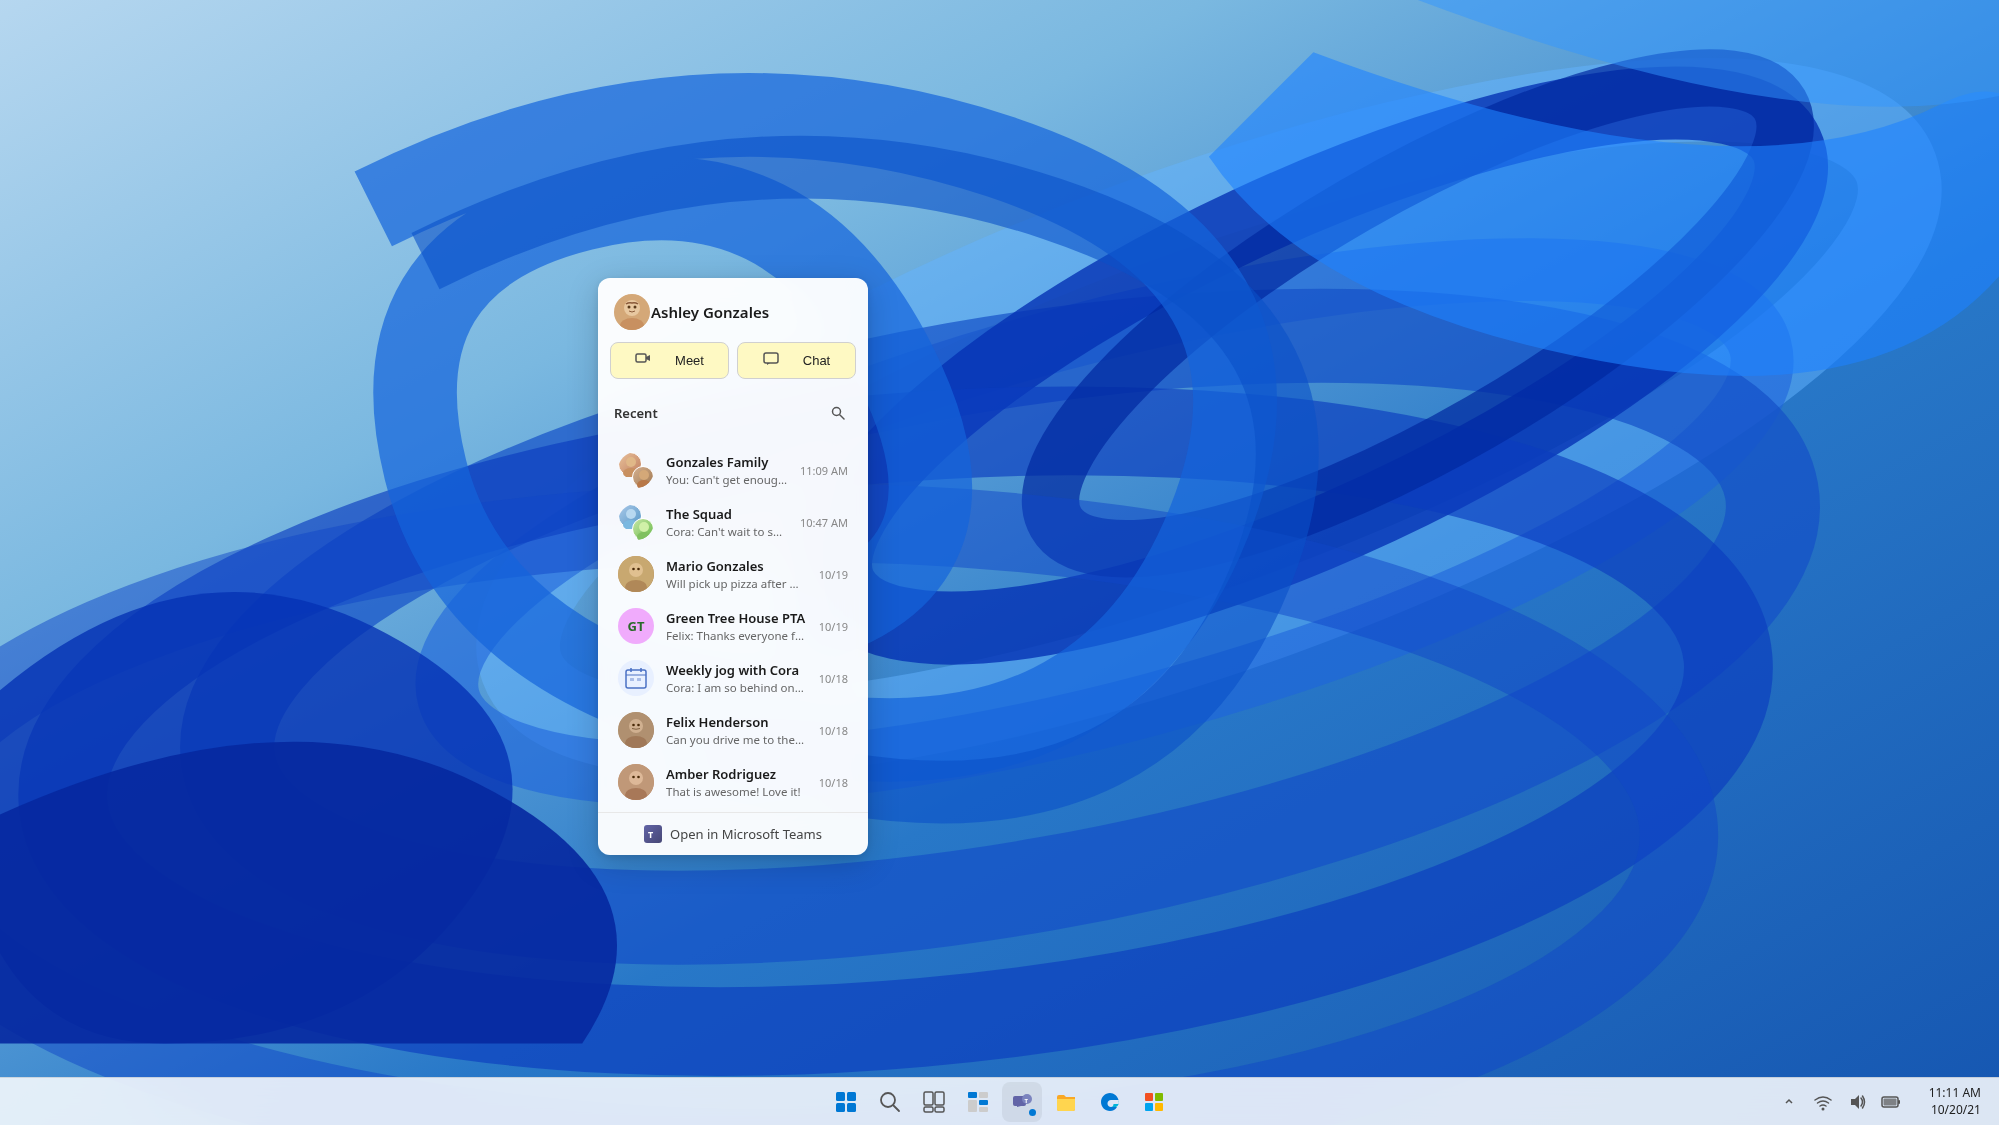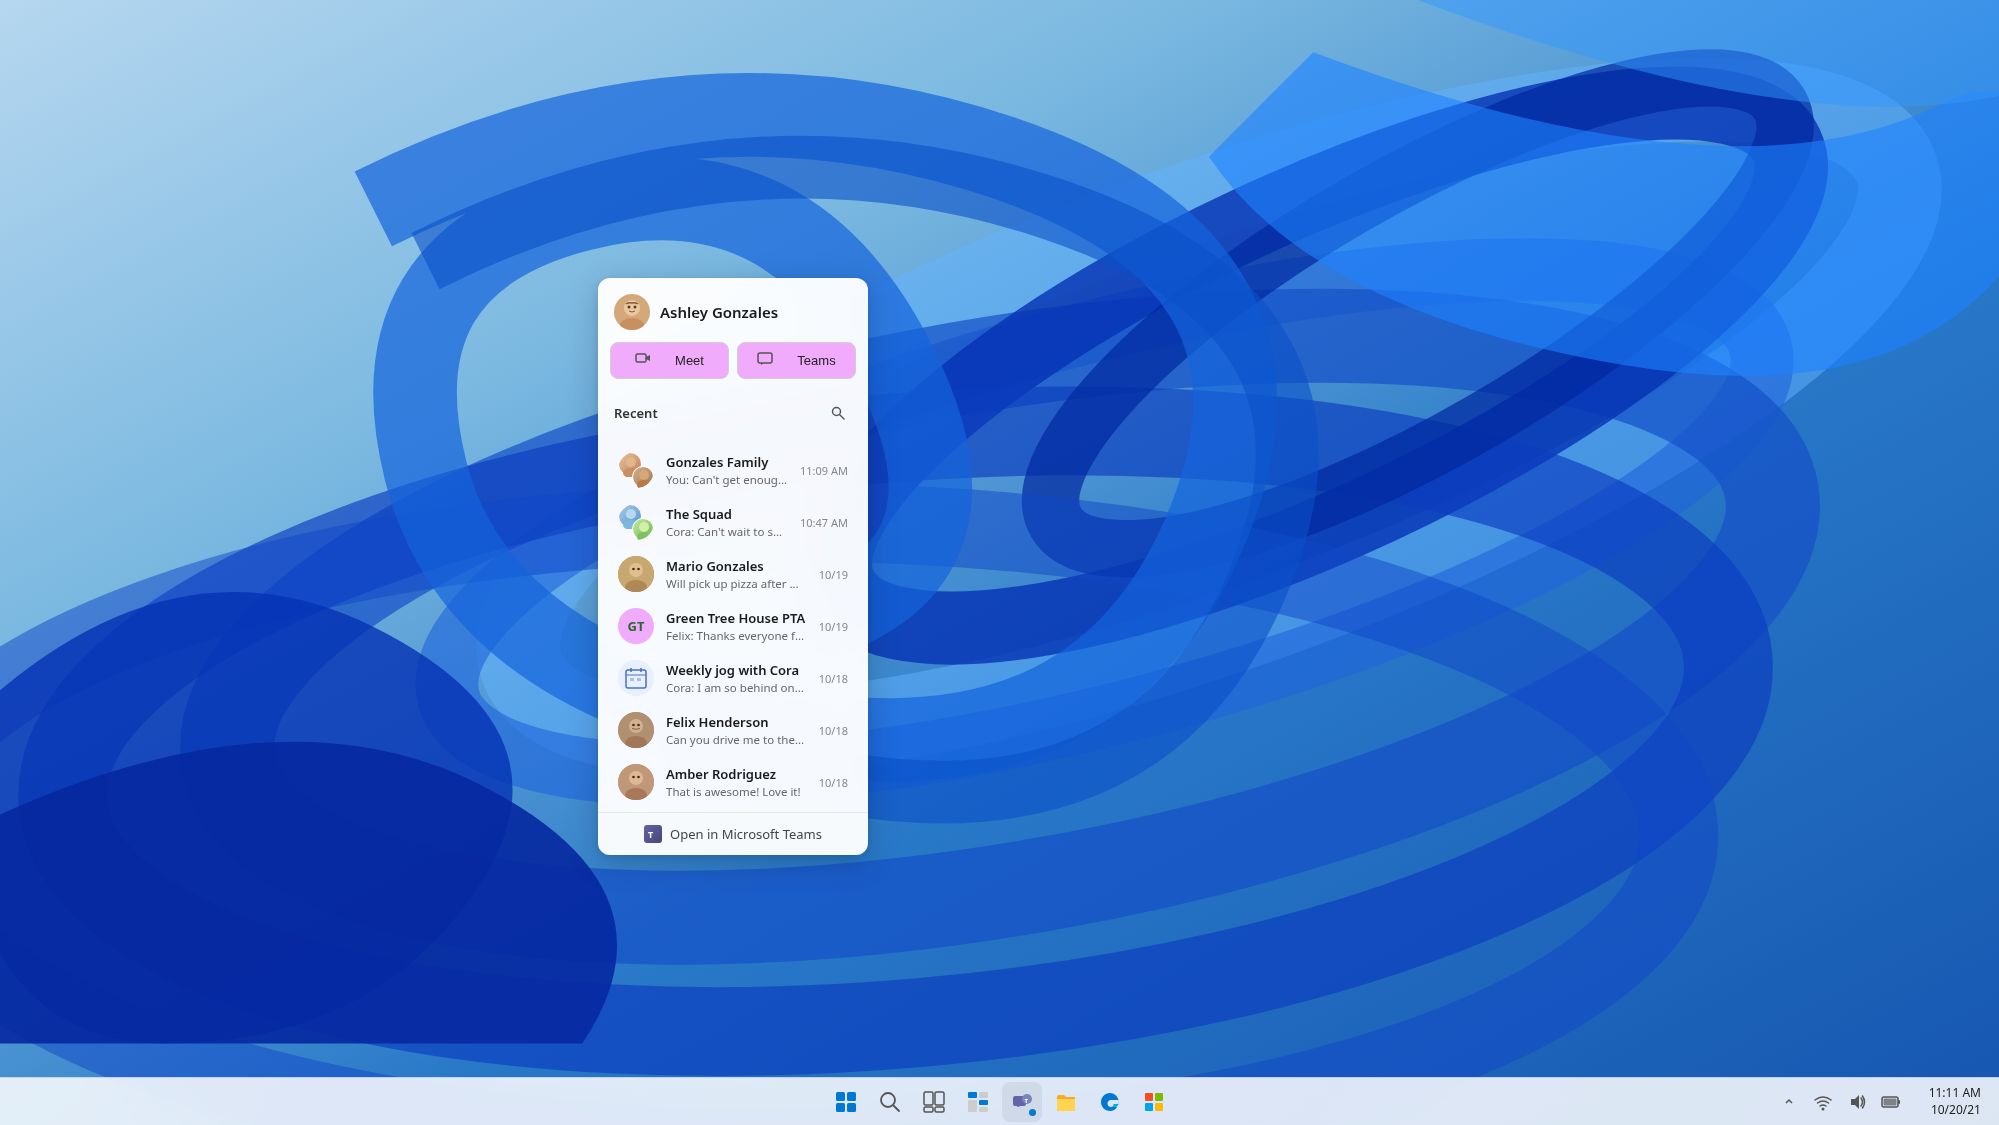--- a/index.html
+++ b/index.html
@@ -99,7 +99,7 @@
       display: flex;
       align-items: center;
       padding: 16px 16px 12px;
-      gap: 10px;
+      gap: 1px;
     }
 
     .avatar {

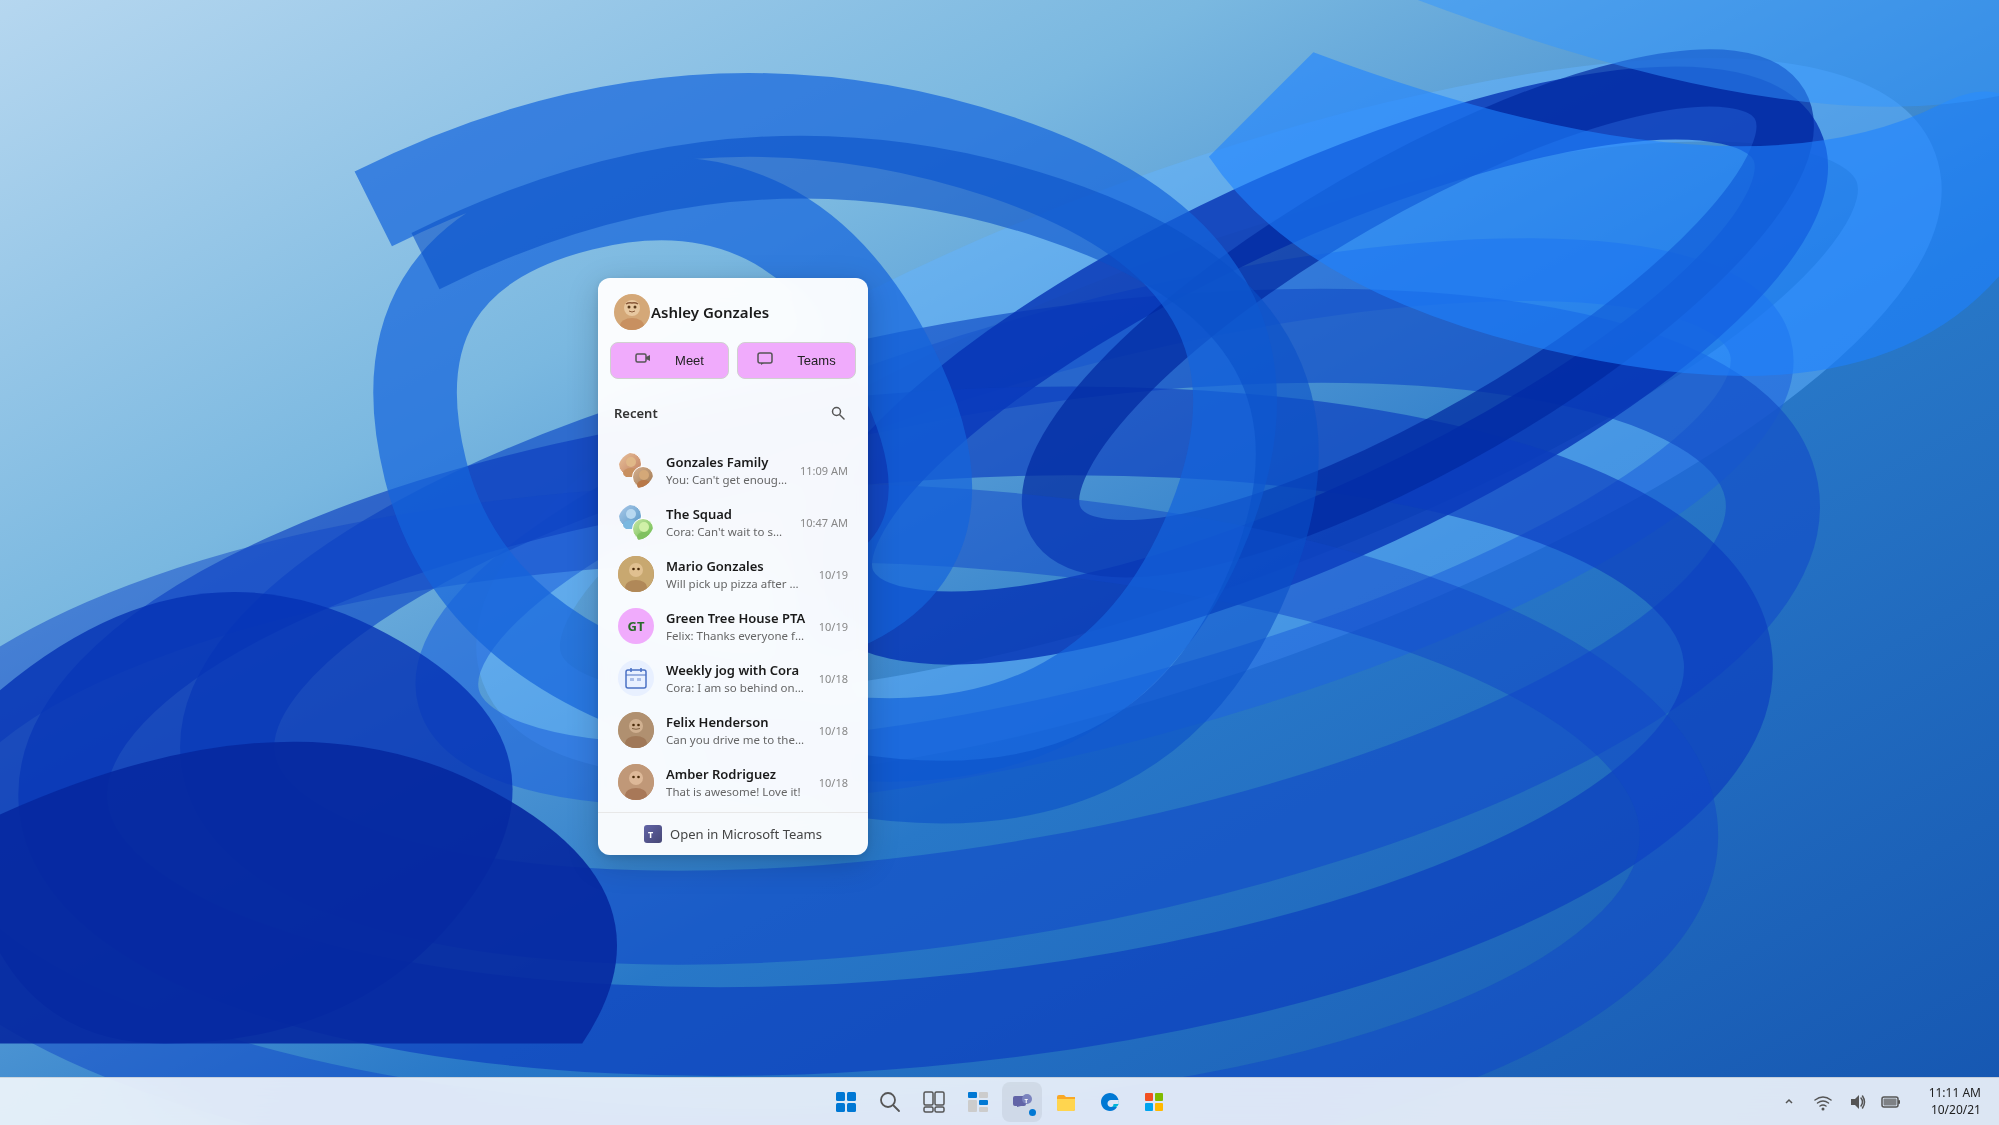--- a/index.html
+++ b/index.html
@@ -127,7 +127,7 @@
       padding: 8px 12px;
       border: 1.5px solid #d0d0d0;
       border-radius: 8px;
-      background: #f0abfc;
+      background: #fef9c3;
       cursor: pointer;
       display: flex;
       align-items: center;

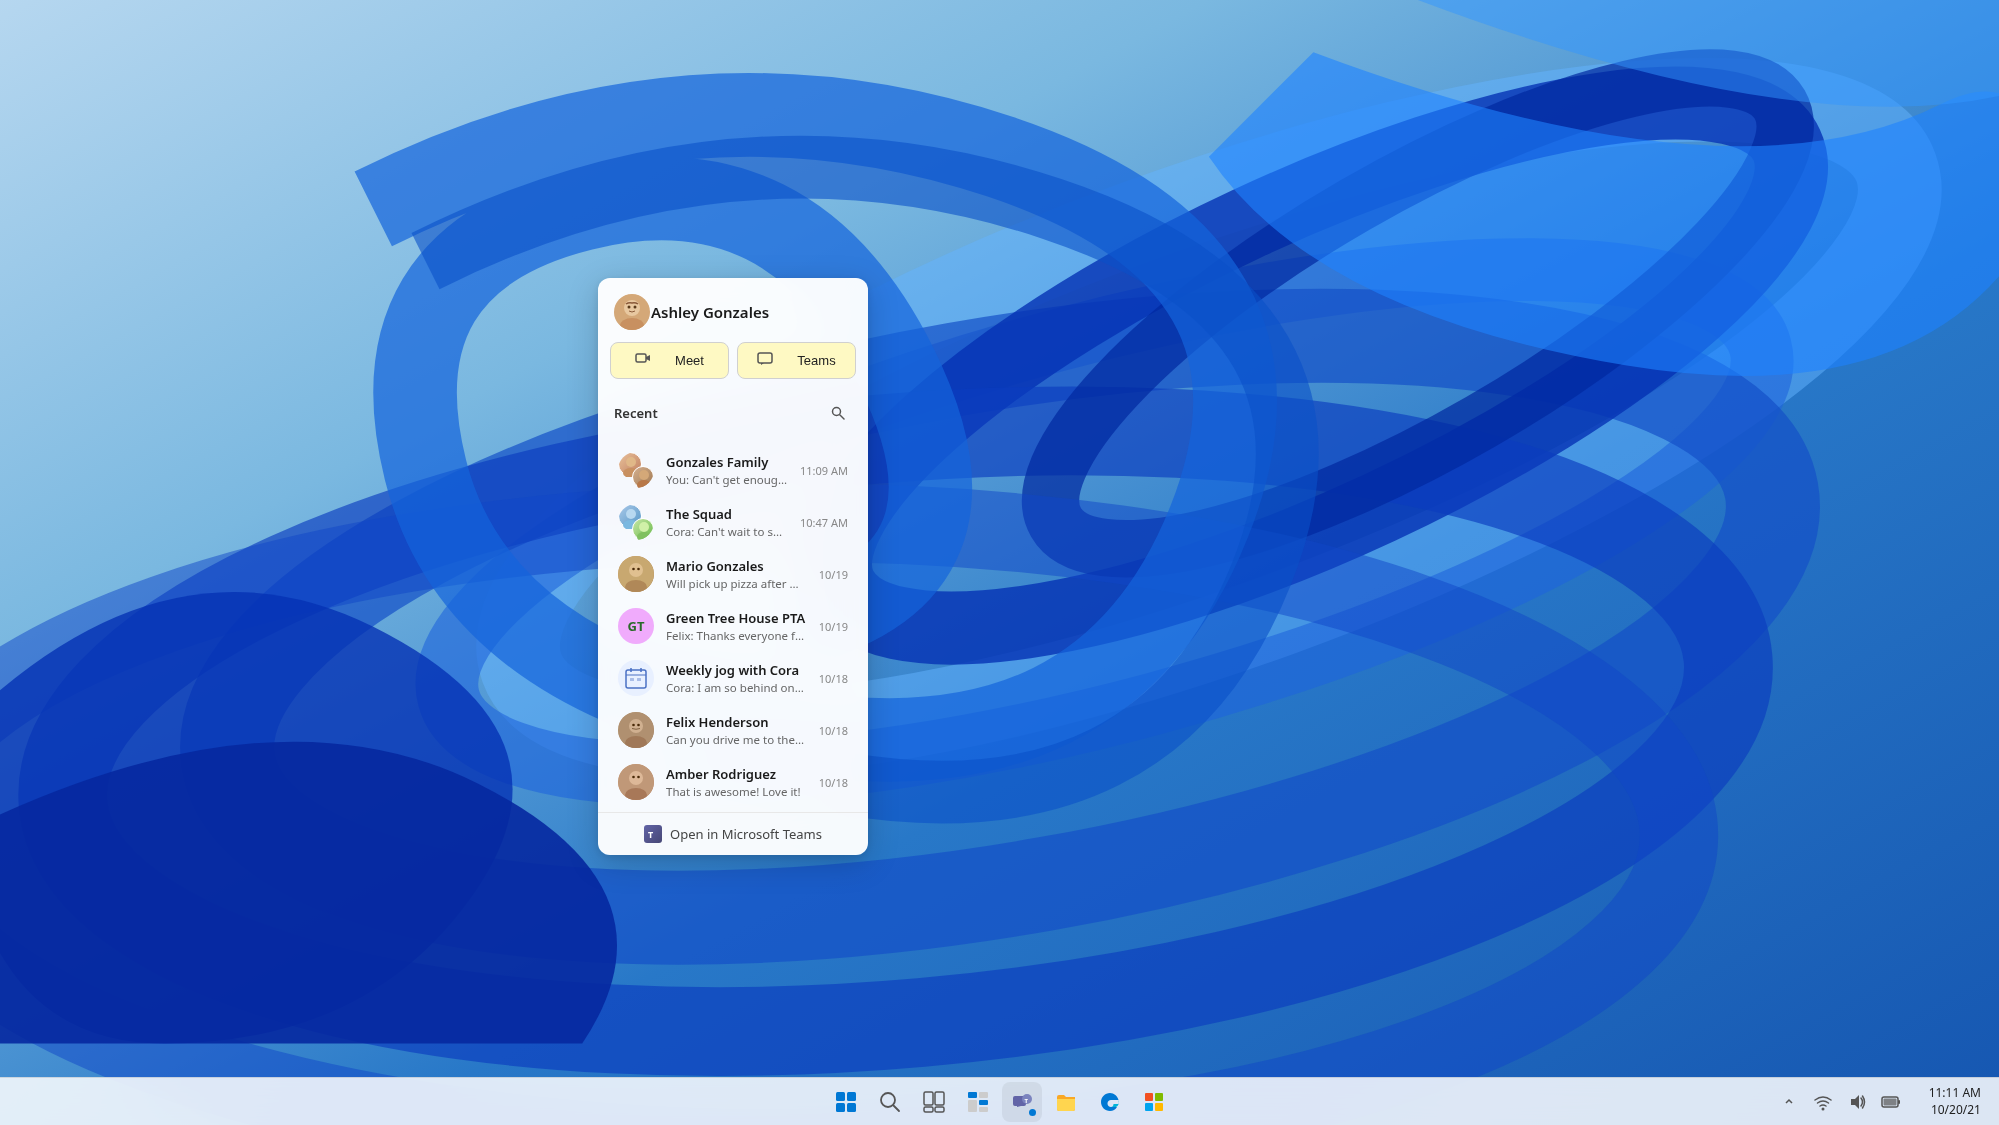--- a/index.html
+++ b/index.html
@@ -414,7 +414,7 @@
             <path d="M 4 14 L 4 12 L 7 12 Z" fill="#555"></path>
           </svg>
         </span>
-        <span>Teams</span>
+        <span>Chat</span>
       </button>
     </div>
 

